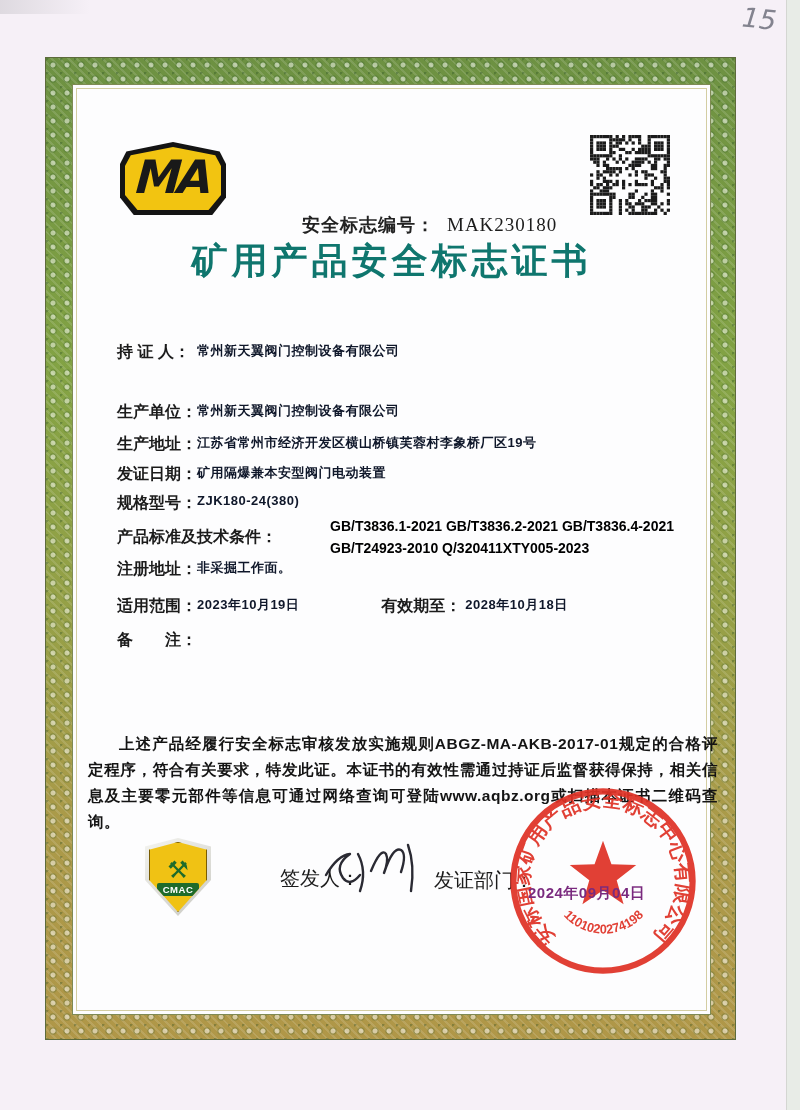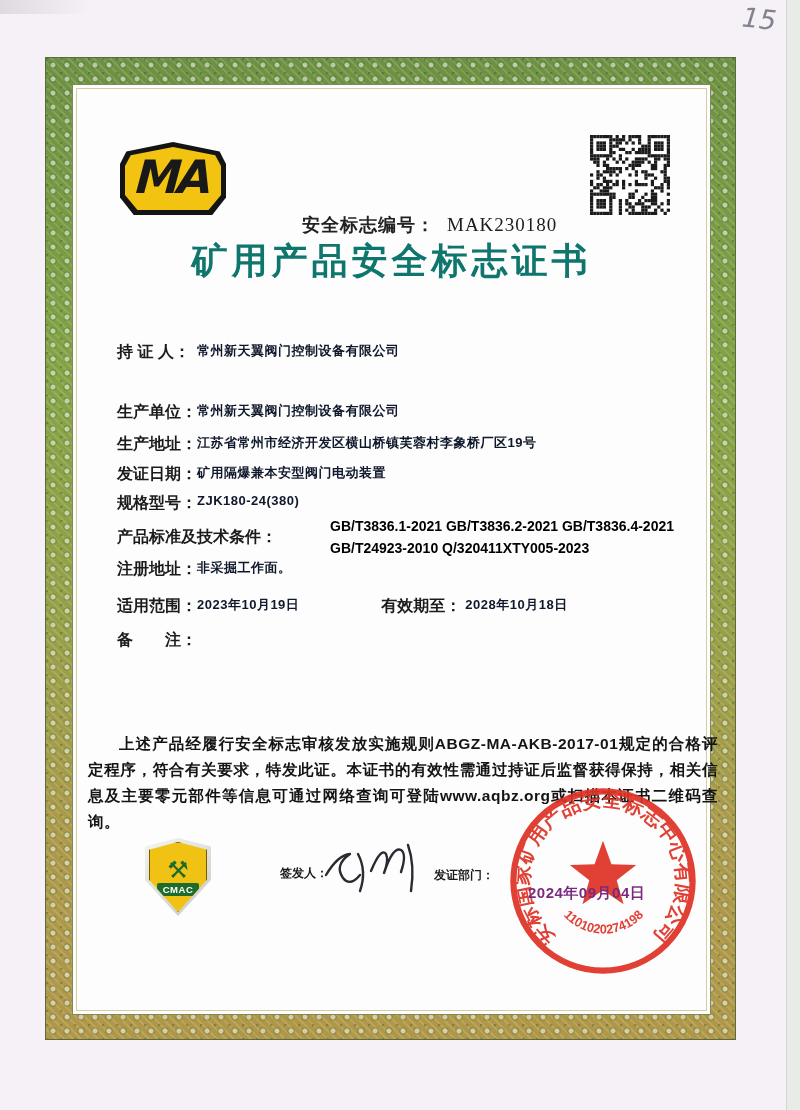--- a/index.html
+++ b/index.html
@@ -104,7 +104,7 @@
     padding:1px 6px;border-radius:2px;letter-spacing:.5px;
   }
   .signer-label,.dept-label{
-    position:absolute;font-size:12px;font-weight:700;color:#1b1b1b;white-space:nowrap;
+    position:absolute;font-size:20px;font-weight:400;color:#1b1b1b;white-space:nowrap;
   }
   .signature{position:absolute;left:243px;top:750px;width:118px;height:64px;}
   .stamp{position:absolute;left:427px;top:693px;width:206px;height:206px;opacity:.93;}

